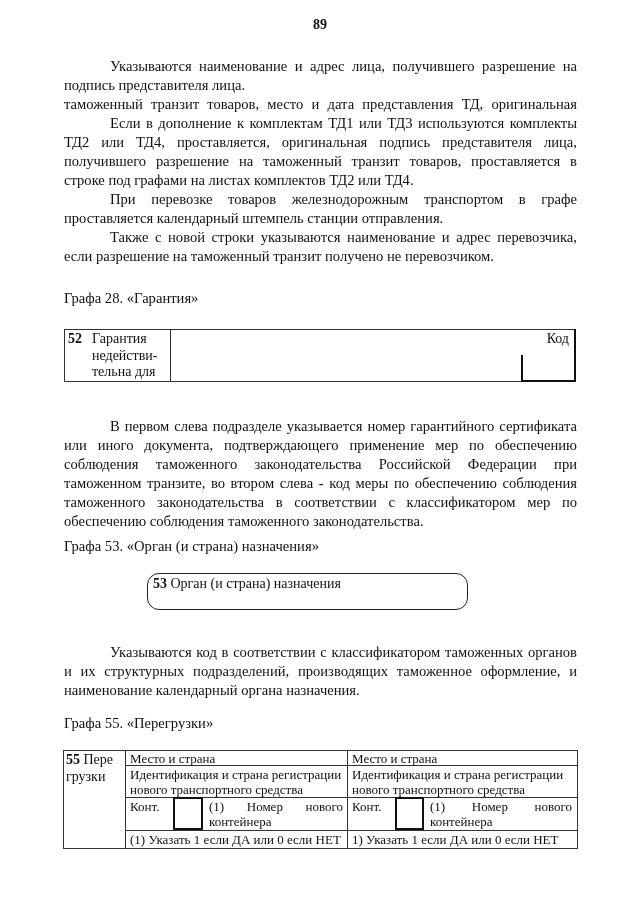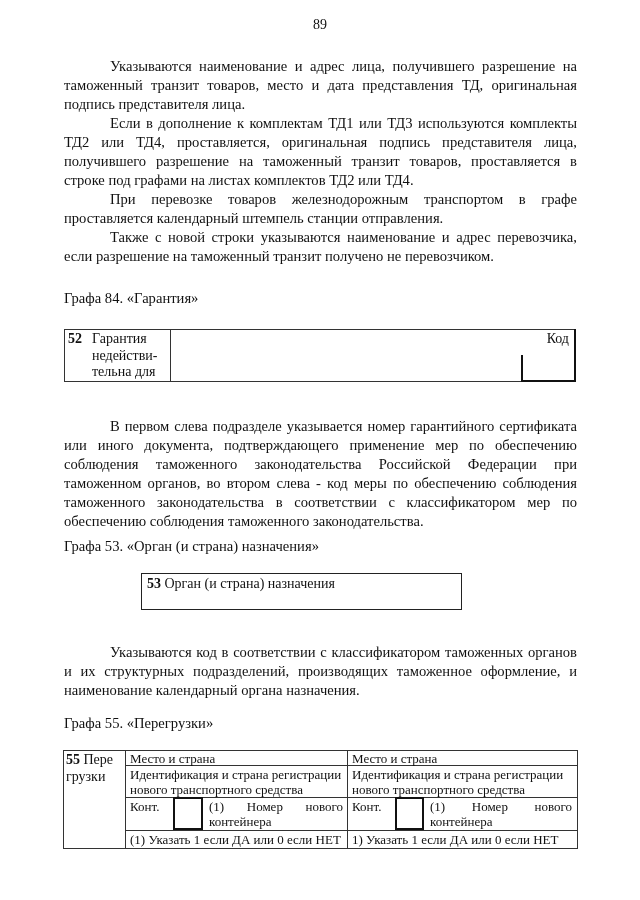--- a/index.html
+++ b/index.html
@@ -6,7 +6,7 @@
   body { width:640px; height:900px; position:relative; overflow:hidden;
          font-family:"Liberation Serif", "DejaVu Serif", serif; color:#111; }
   .abs { position:absolute; }
-  .pagenum { left:0; width:640px; top:17px; text-align:center; font-size:14px; }
+  .pagenum { left:0; width:640px; top:17px; text-align:center; font-size:14px;font-weight:bold; }
   .para { left:64px; width:513px; font-size:14.6px; line-height:19px; text-align:justify;margin-top:16px; }
   .ln { display:block; text-align:justify; text-align-last:justify; white-space:nowrap; }
   .ln.last { text-align-last:left; }

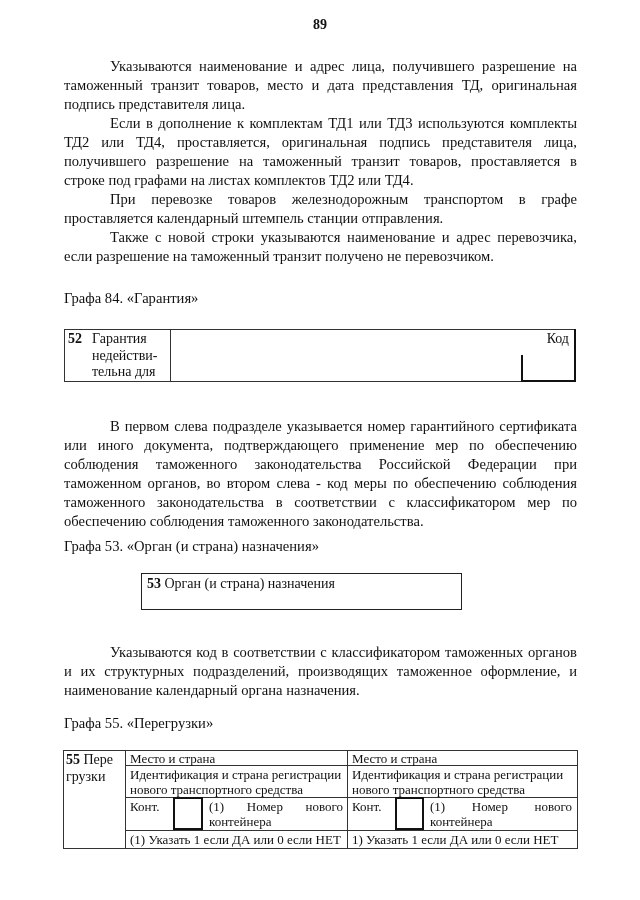--- a/index.html
+++ b/index.html
@@ -27,8 +27,8 @@
 
 <div class="abs para" style="top:41px;">
   <span class="ln ind">Указываются наименование и адрес лица, получившего разрешение на</span>
+  <span class="ln last">подпись представителя лица.</span>
   <span class="ln">таможенный транзит товаров, место и дата представления ТД, оригинальная</span>
-  <span class="ln last">подпись представителя лица.</span>
   <span class="ln ind">Если в дополнение к комплектам ТД1 или ТД3 используются комплекты</span>
   <span class="ln">ТД2 или ТД4, проставляется, оригинальная подпись представителя лица,</span>
   <span class="ln">получившего разрешение на таможенный транзит товаров, проставляется в</span>

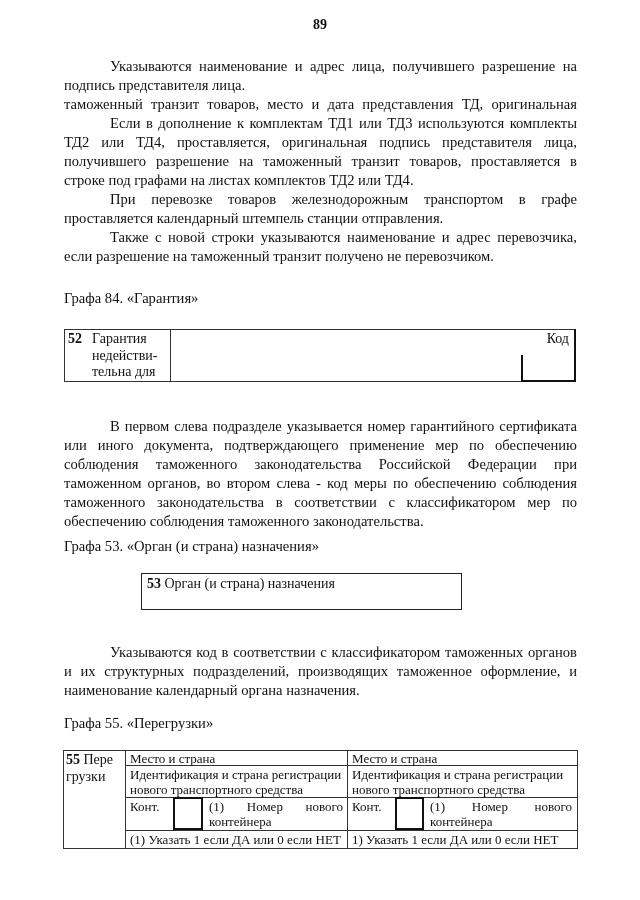--- a/index.html
+++ b/index.html
@@ -39,7 +39,7 @@
   <span class="ln last">если разрешение на таможенный транзит получено не перевозчиком.</span>
 </div>
 
-<div class="abs heading" style="top:290px;">Графа 84. «Гарантия»</div>
+<div class="abs heading" style="top:290px;">Графа 28. «Гарантия»</div>
 
 <div class="abs" style="left:64px; top:329px; width:512px; height:53px;">
   <div class="hl" style="left:0; top:0; width:512px;"></div>

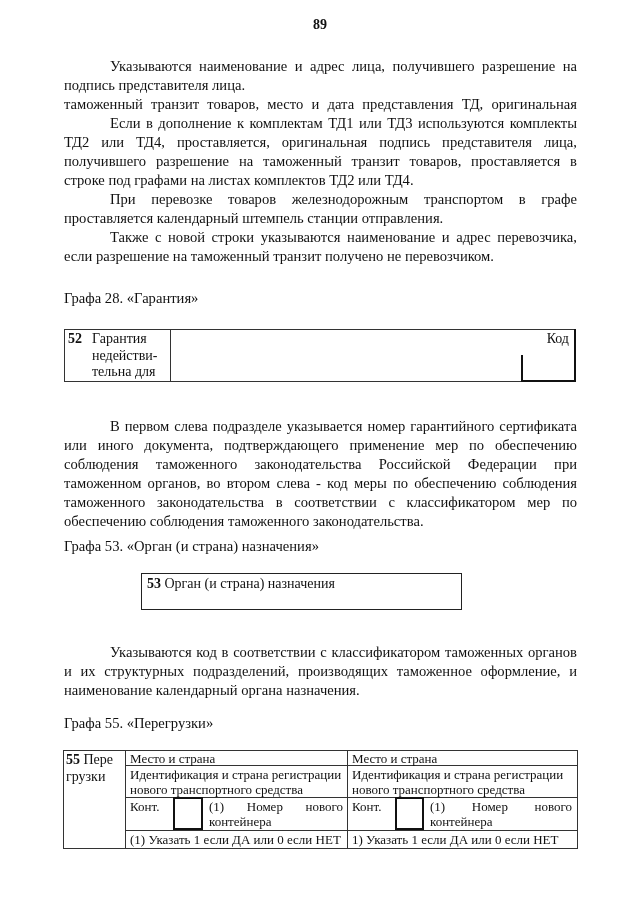--- a/index.html
+++ b/index.html
@@ -62,7 +62,7 @@
   <span class="ln ind">В первом слева подразделе указывается номер гарантийного сертификата</span>
   <span class="ln">или иного документа, подтверждающего применение мер по обеспечению</span>
   <span class="ln">соблюдения таможенного законодательства Российской Федерации при</span>
-  <span class="ln">таможенном органов, во втором слева - код меры по обеспечению соблюдения</span>
+  <span class="ln">таможенном транзите, во втором слева - код меры по обеспечению соблюдения</span>
   <span class="ln">таможенного законодательства в соответствии с классификатором мер по</span>
   <span class="ln last">обеспечению соблюдения таможенного законодательства.</span>
 </div>

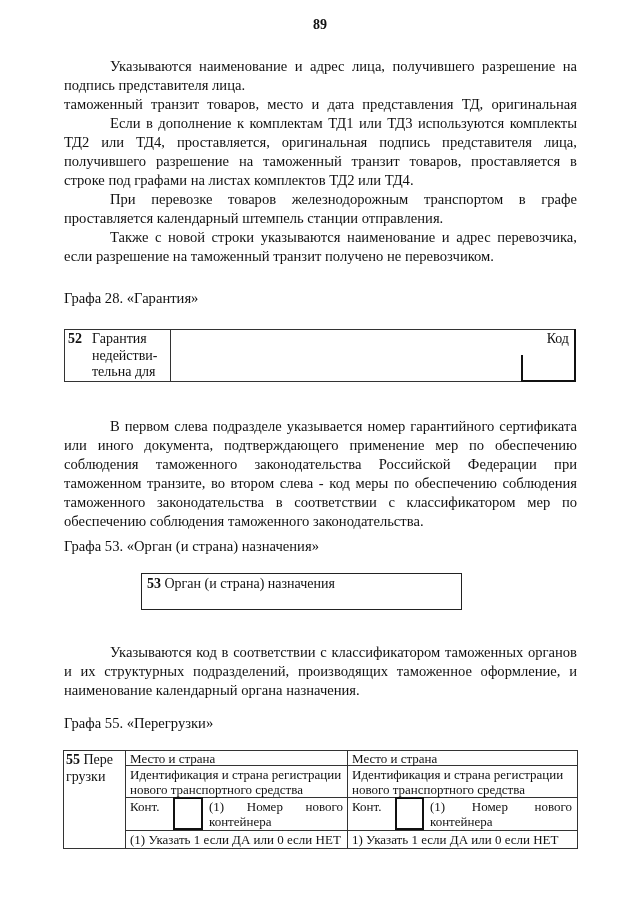--- a/index.html
+++ b/index.html
@@ -69,7 +69,7 @@
 
 <div class="abs heading" style="top:538px;">Графа 53. «Орган (и страна) назначения»</div>
 
-<div class="abs box" style="left:141px; top:573px; width:321px; height:37px;">
+<div class="abs box" style="left:147px; top:573px; width:321px; height:37px;border-radius:12px;">
   <div class="cell" style="left:5px; top:2px; font-size:14px;"><b>53</b> <span>Орган (и страна) назначения</span></div>
 </div>
 

